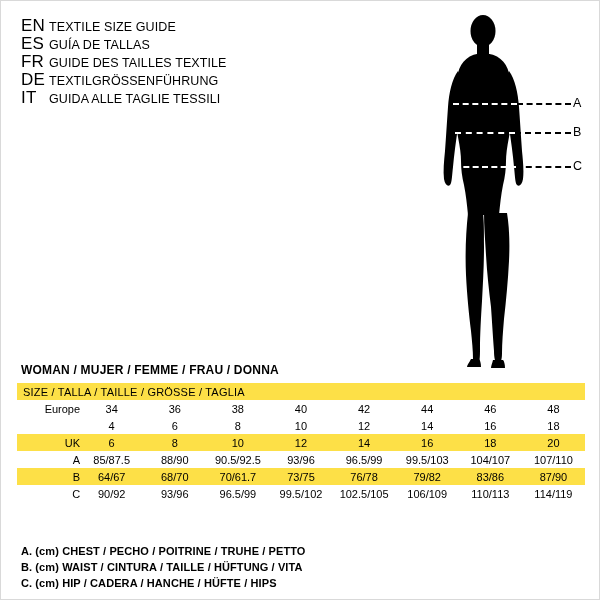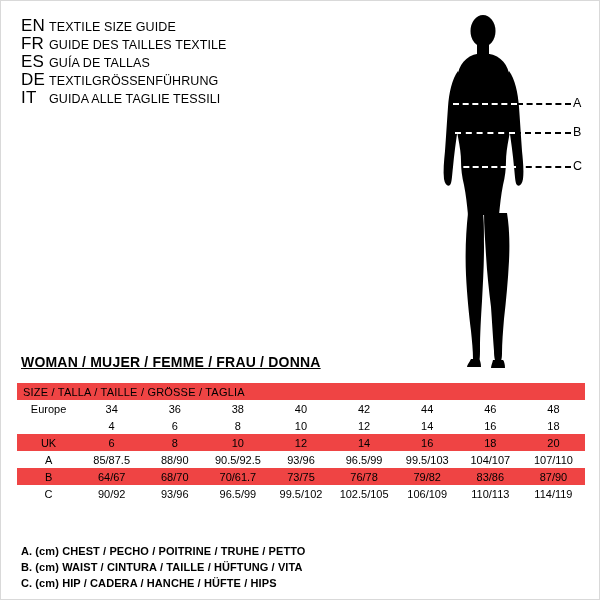--- a/index.html
+++ b/index.html
@@ -132,12 +132,12 @@
       <span class="lang-text">TEXTILE SIZE GUIDE</span>
     </div>
     <div class="lang-row">
+      <span class="lang-code">ES</span>
+      <span class="lang-text">GUÍA DE TALLAS</span>
+    </div>
+    <div class="lang-row">
       <span class="lang-code">FR</span>
       <span class="lang-text">GUIDE DES TAILLES TEXTILE</span>
-    </div>
-    <div class="lang-row">
-      <span class="lang-code">ES</span>
-      <span class="lang-text">GUÍA DE TALLAS</span>
     </div>
     <div class="lang-row">
       <span class="lang-code">DE</span>

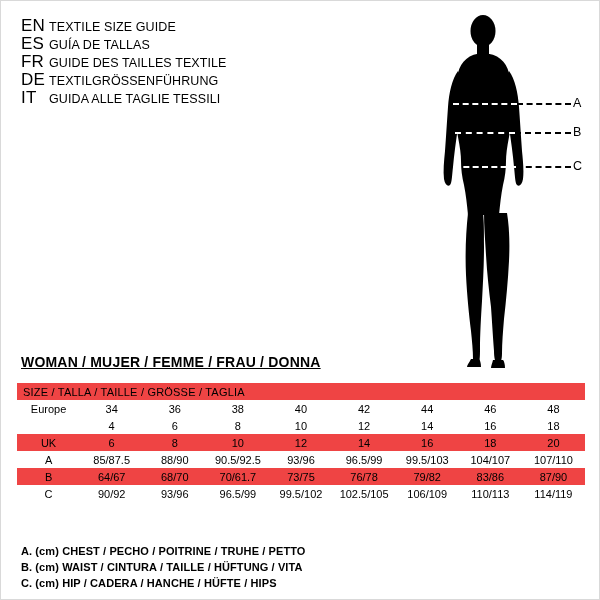--- a/index.html
+++ b/index.html
@@ -73,12 +73,11 @@
   
   .woman-title {
     position: absolute;
-    top: 353px;
+    top: 362px;
     left: 20px;
-    font-size: 14px;
+    font-size: 12px;
     font-weight: bold;
     letter-spacing: 0.2px;
-    text-decoration: underline;
   }
 
   

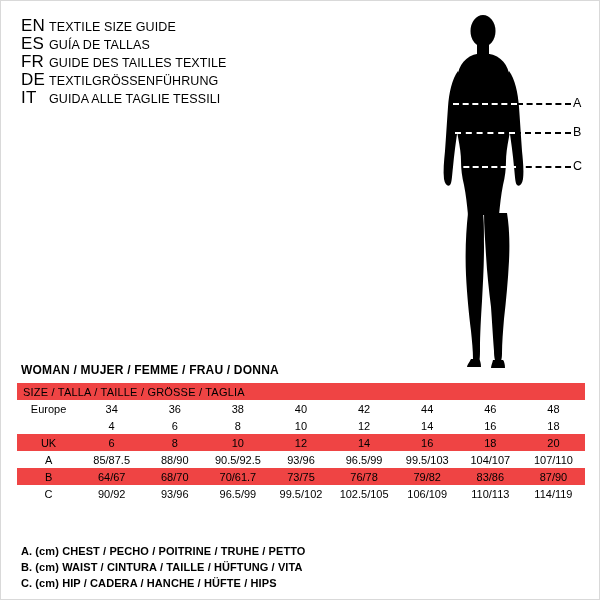--- a/index.html
+++ b/index.html
@@ -95,7 +95,7 @@
     padding: 0;
     vertical-align: middle;
   }
-  .size-table tr.shade td { background: #ef4444; }
+  .size-table tr.shade td { background: #fde047; }
   .size-table tr.plain td { background: #ffffff; }
   .c-label {
     width: 74px;

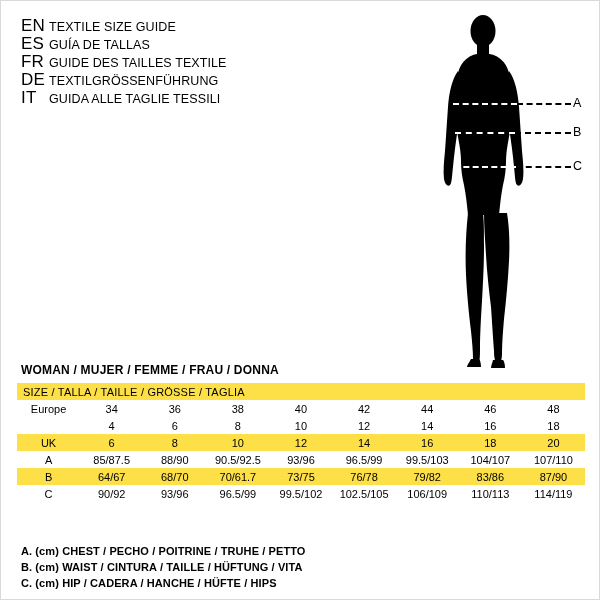--- a/index.html
+++ b/index.html
@@ -100,7 +100,7 @@
   .c-label {
     width: 74px;
     padding-left: 6px;
-    text-align: center;
+    text-align: right;
   }
   .c-val { text-align: center; }
   .hdr td {

